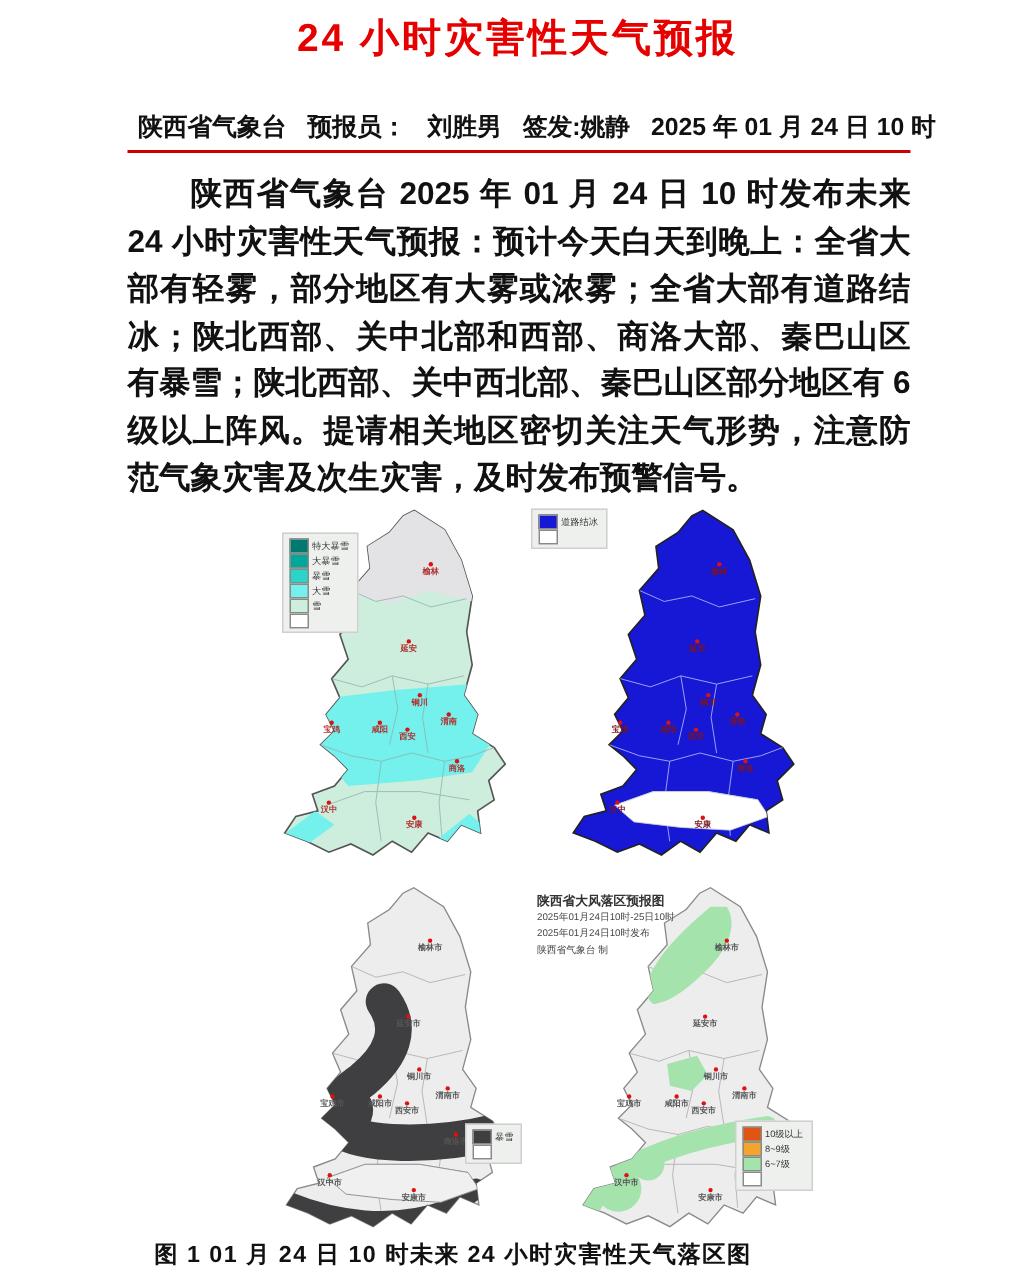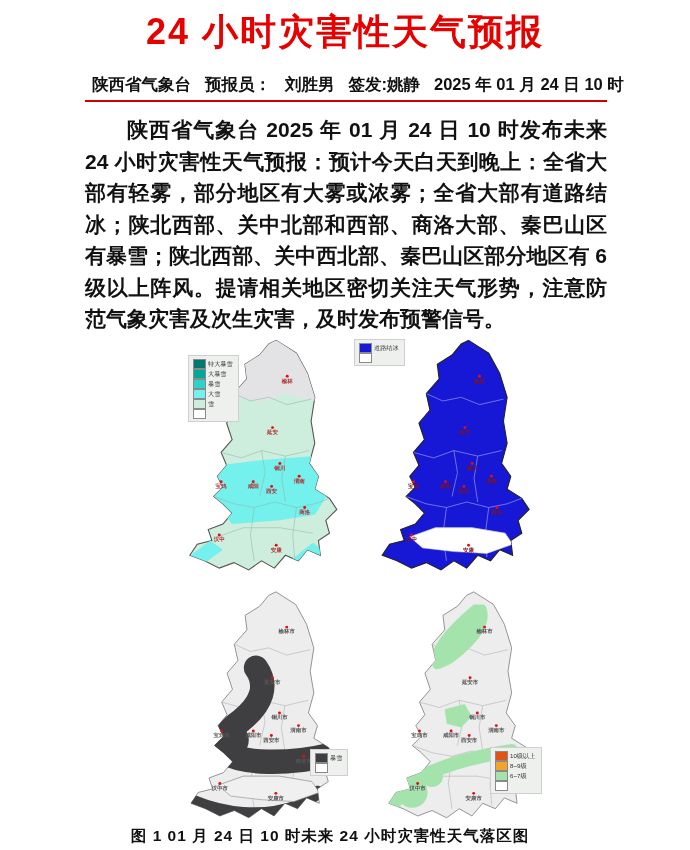--- a/index.html
+++ b/index.html
@@ -9,7 +9,7 @@
   }
   .doc-title{
     position:absolute;top:8px;left:0;width:690px;text-align:center;
-    font-size:36px;font-weight:800;color:#e60000;letter-spacing:2px;
+    font-size:26px;font-weight:800;color:#e60000;letter-spacing:2px;
   }
   .byline{
     position:absolute;top:74px;left:85px;width:522px;text-align:center;

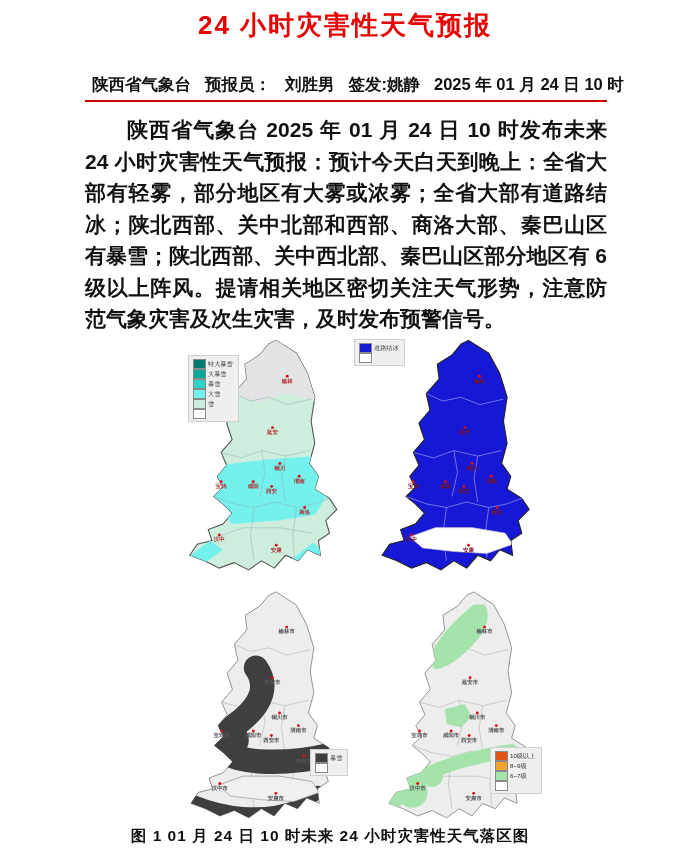--- a/index.html
+++ b/index.html
@@ -267,6 +267,12 @@
           </g>
       </g>
     </svg>
+    <div class="map-title" style="left:4px;top:14px;">
+      <div class="t1">陕西省大风落区预报图</div>
+      <div class="t2">2025年01月24日10时-25日10时</div>
+      <div class="t2">2025年01月24日10时发布</div>
+      <div class="t2">陕西省气象台 制</div>
+    </div>
     <div class="legend" style="left:136px;top:166px;">
         <div class="lg-row">
           <span class="lg-sw" style="background: rgb(224, 85, 18);"></span>

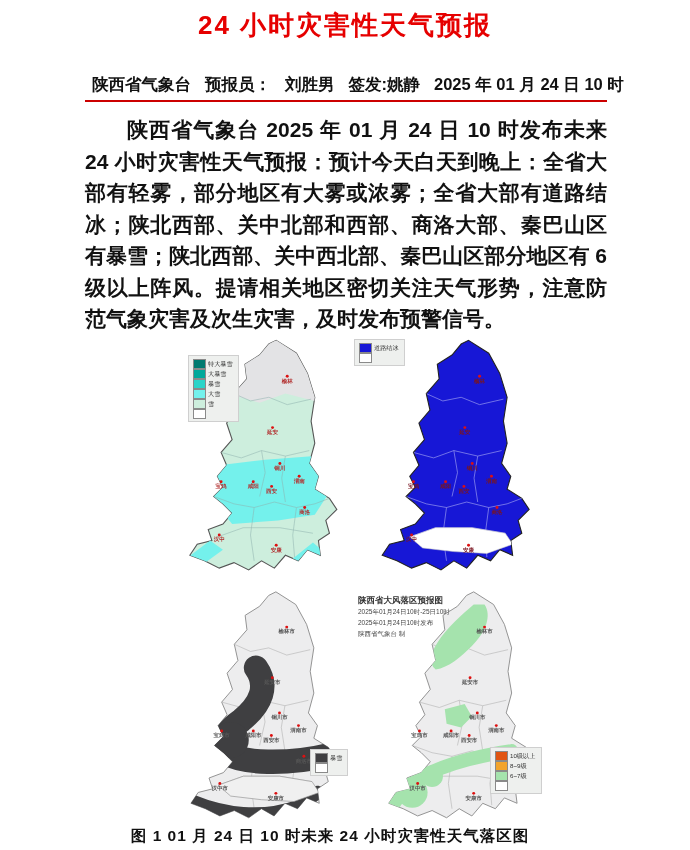--- a/index.html
+++ b/index.html
@@ -43,7 +43,7 @@
   .cities text{font-size:6px;text-anchor:middle;font-weight:600;}
   .caption{
     position:absolute;top:826px;left:0;width:604px;text-align:center;
-    font-size:15.5px;font-weight:600;color:#111;letter-spacing:1px;padding-left:28px;
+    font-size:15.5px;font-weight:600;color:#111;letter-spacing:1px;
   }
 </style>
 </head>

